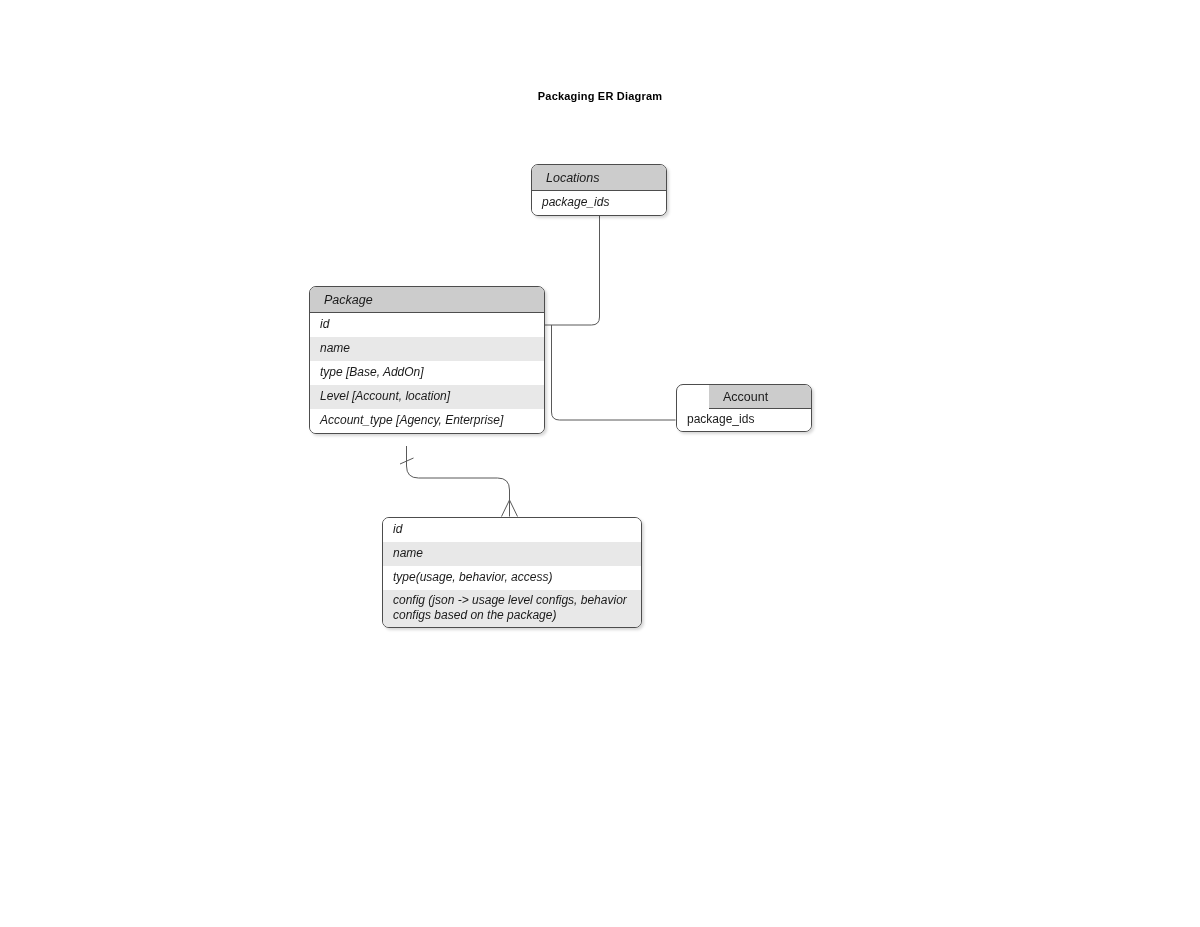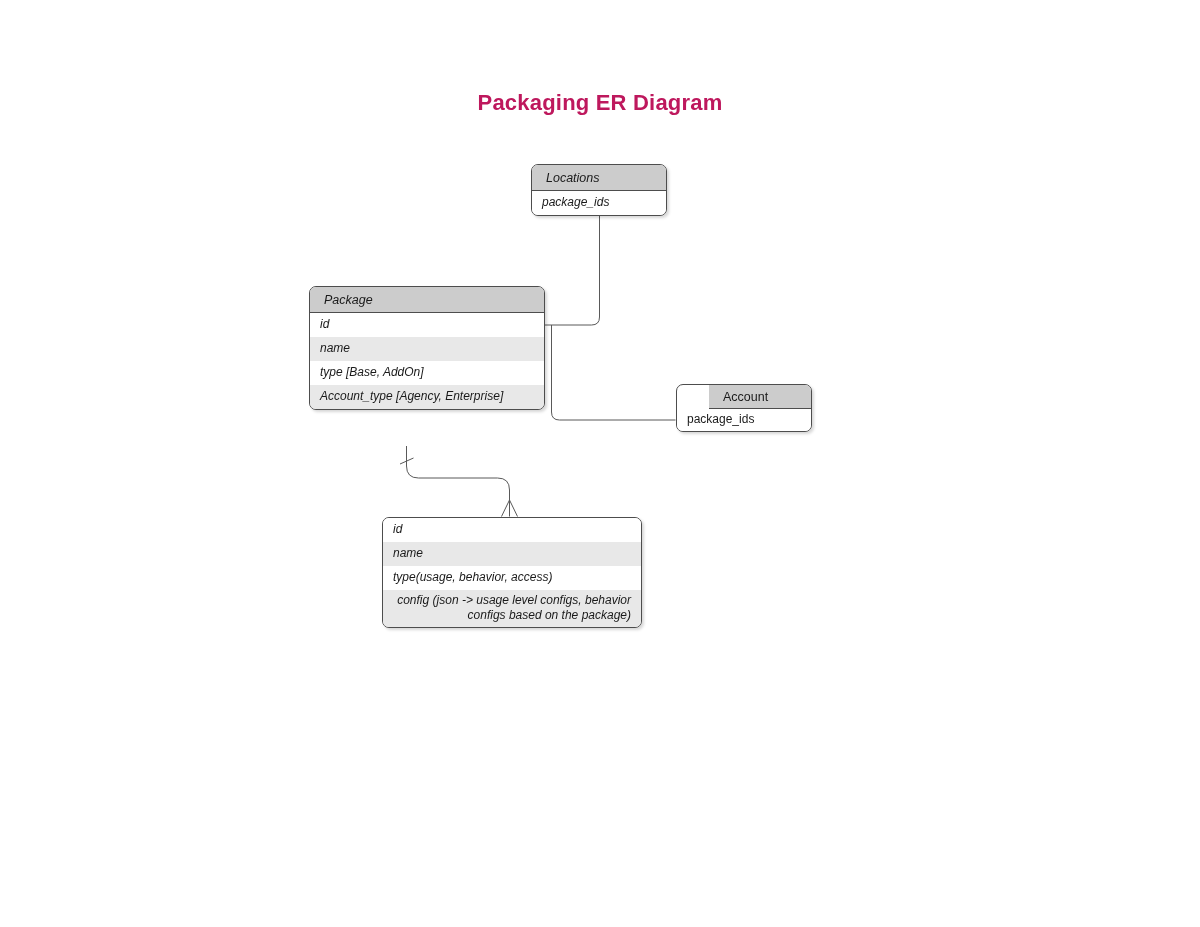--- a/index.html
+++ b/index.html
@@ -19,9 +19,9 @@
     left: 0; right: 0;
     top: 90px;
     text-align: center;
-    font-size: 22px;
+    font-size: 11px;
     font-weight: bold;
-    color: #be185d;
+    color: #000000;
     letter-spacing: 0.2px;
   }
 

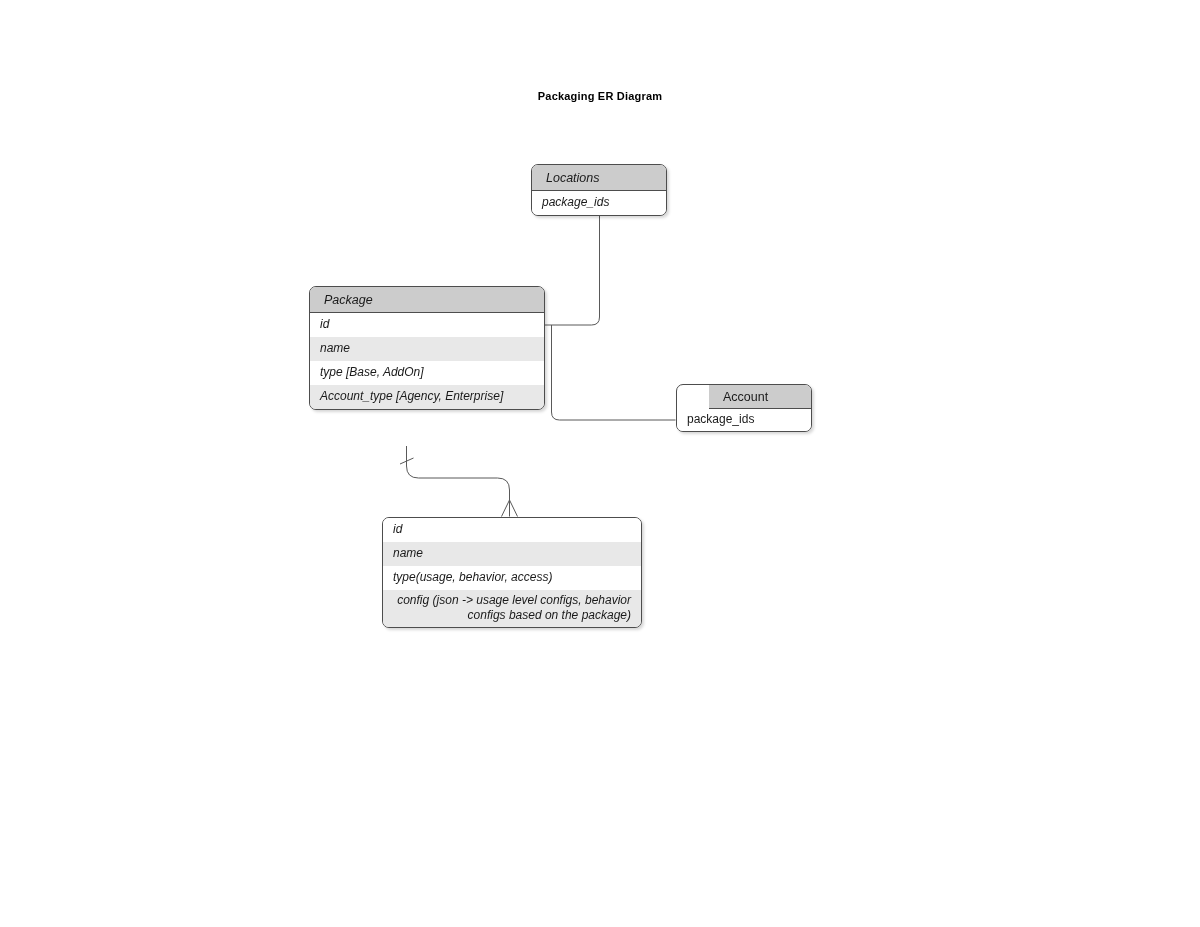--- a/index.html
+++ b/index.html
@@ -67,7 +67,7 @@
   .rows .row:nth-child(even) { background: #e8e8e8; }
 
   .entity.italic .entity-header,
-  .entity.italic .row { font-style: italic; text-align: right; }
+  .entity.italic .row { font-style: italic; }
 
   .entity-locations { left: 531px; top: 164px; width: 136px; }
   .entity-package   { left: 309px; top: 286px; width: 236px; }

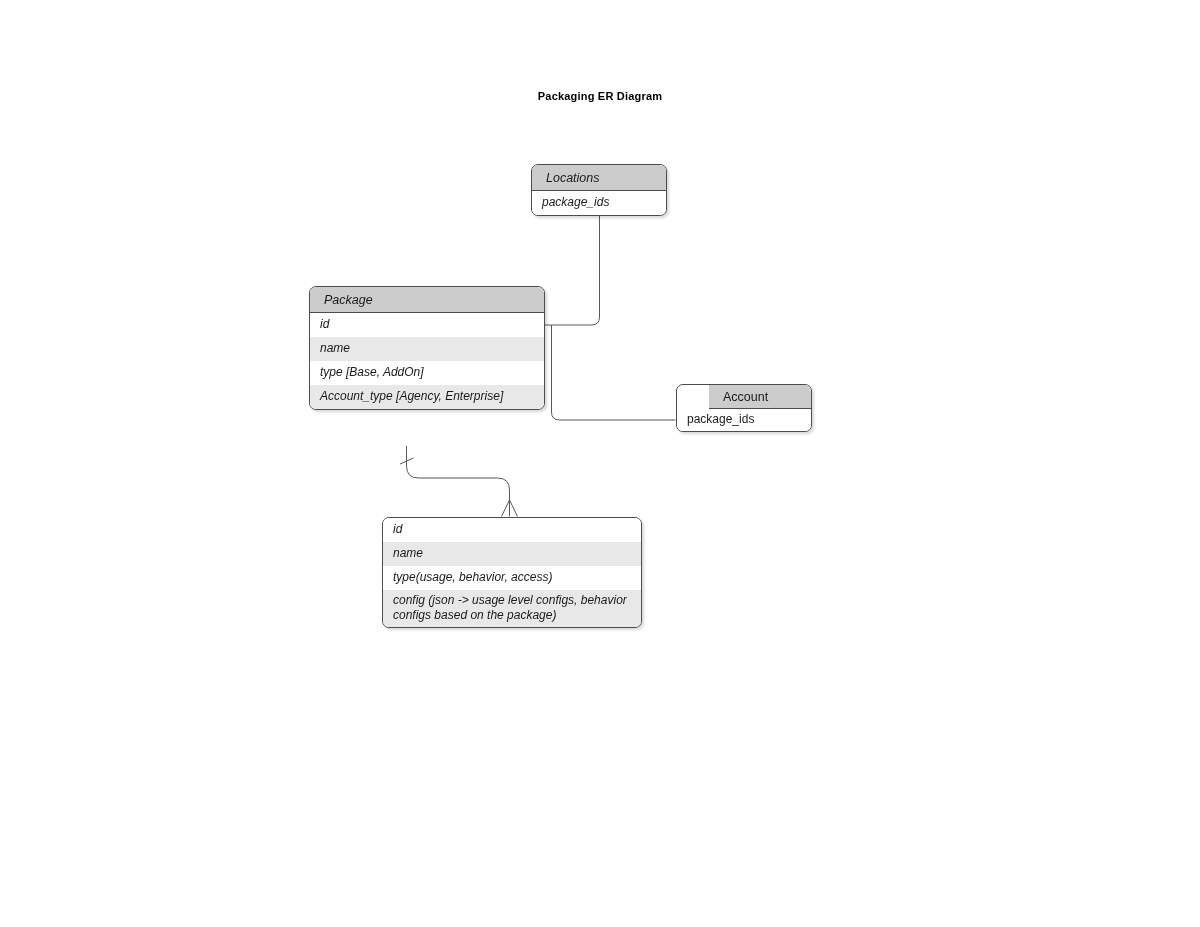--- a/index.html
+++ b/index.html
@@ -115,6 +115,7 @@
       <div class="row">id</div>
       <div class="row">name</div>
       <div class="row">type [Base, AddOn]</div>
+      <div class="row">Level [Account, location]</div>
       <div class="row">Account_type [Agency, Enterprise]</div>
     </div>
   </div>

